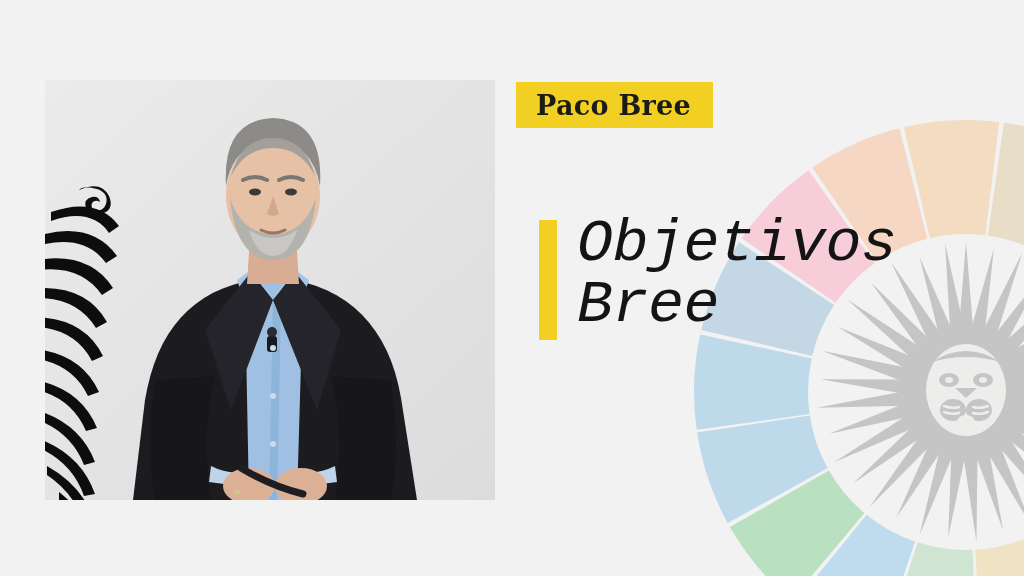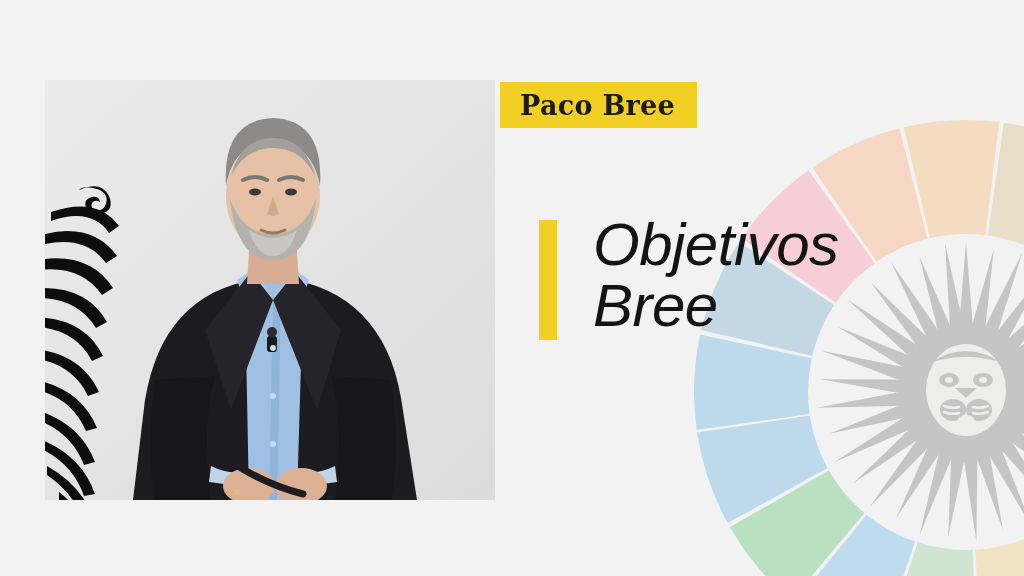--- a/index.html
+++ b/index.html
@@ -56,7 +56,7 @@
   
   #name-badge {
     position: absolute;
-    left: 500px;
+    left: 516px;
     top: 82px;
     height: 46px;
     padding: 0 22px 0 20px;

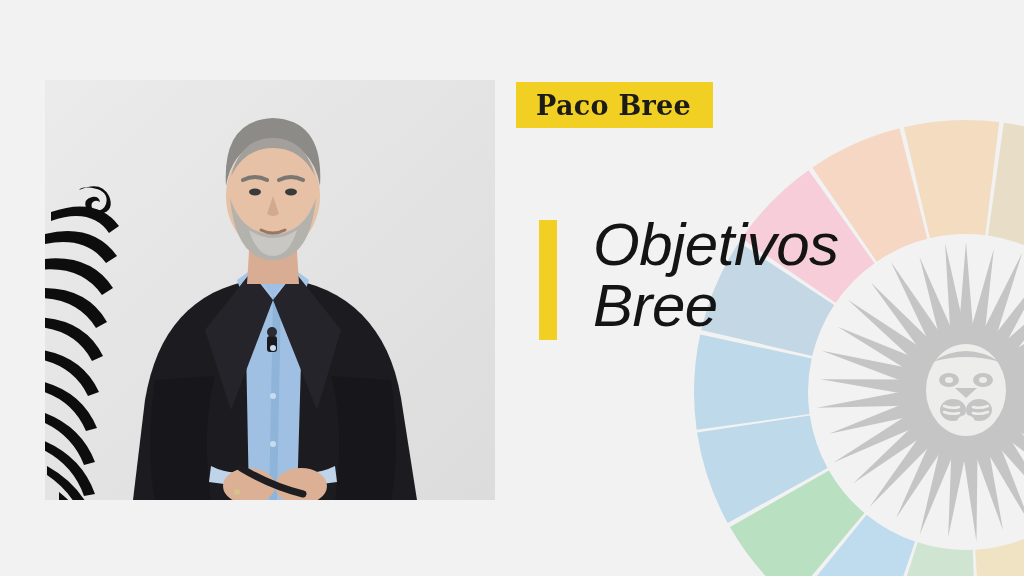--- a/index.html
+++ b/index.html
@@ -91,8 +91,8 @@
     margin-top: 6px;
   }
   #title-text {
-    margin-left: 36px;
-    font-family: Liberation Sans, sans-serif;
+    margin-left: 20px;
+    font-family: Liberation Mono, monospace;
     font-style: italic;
     font-weight: 400;
     font-size: 60px;

